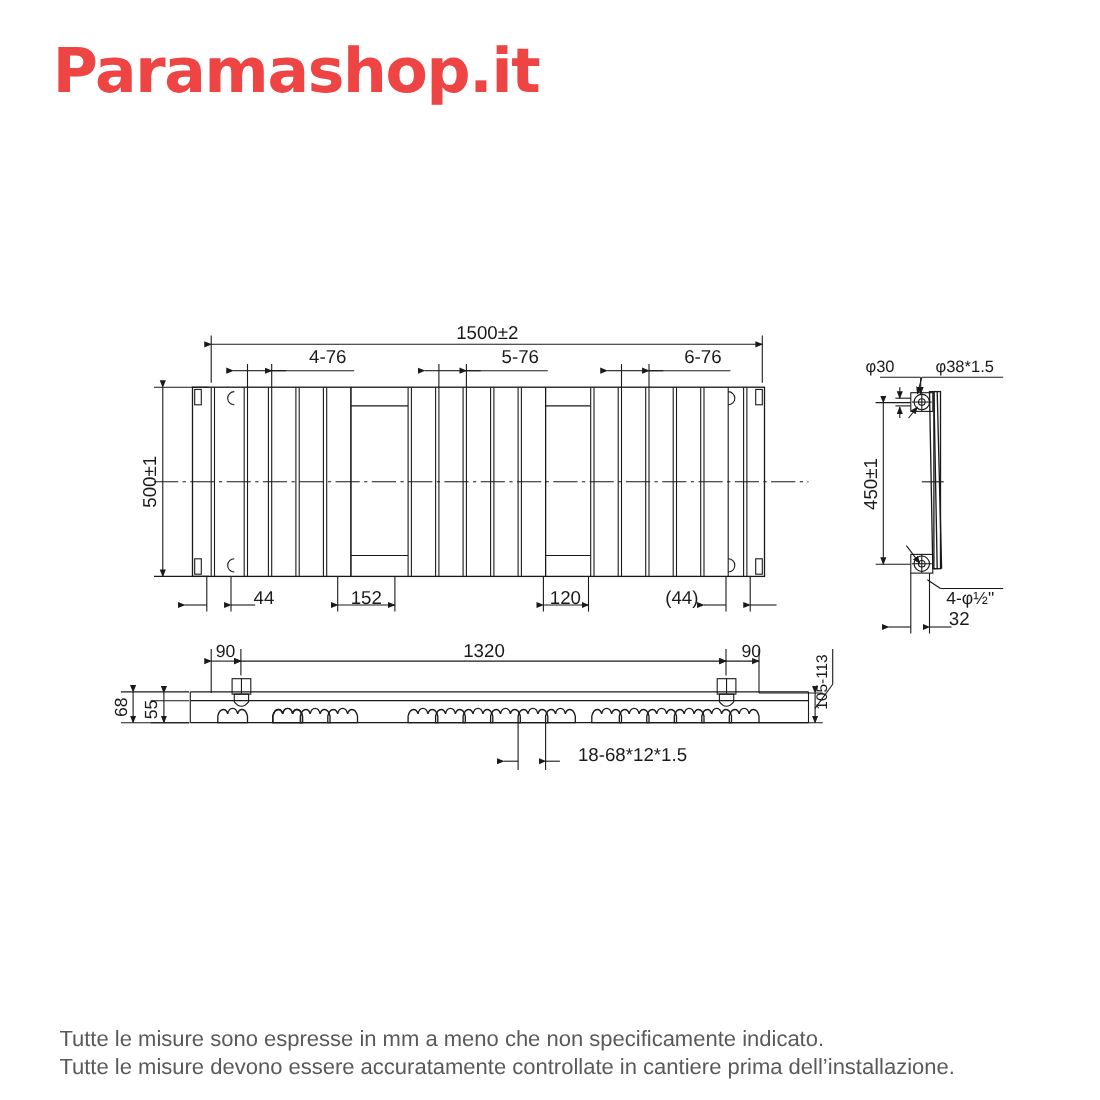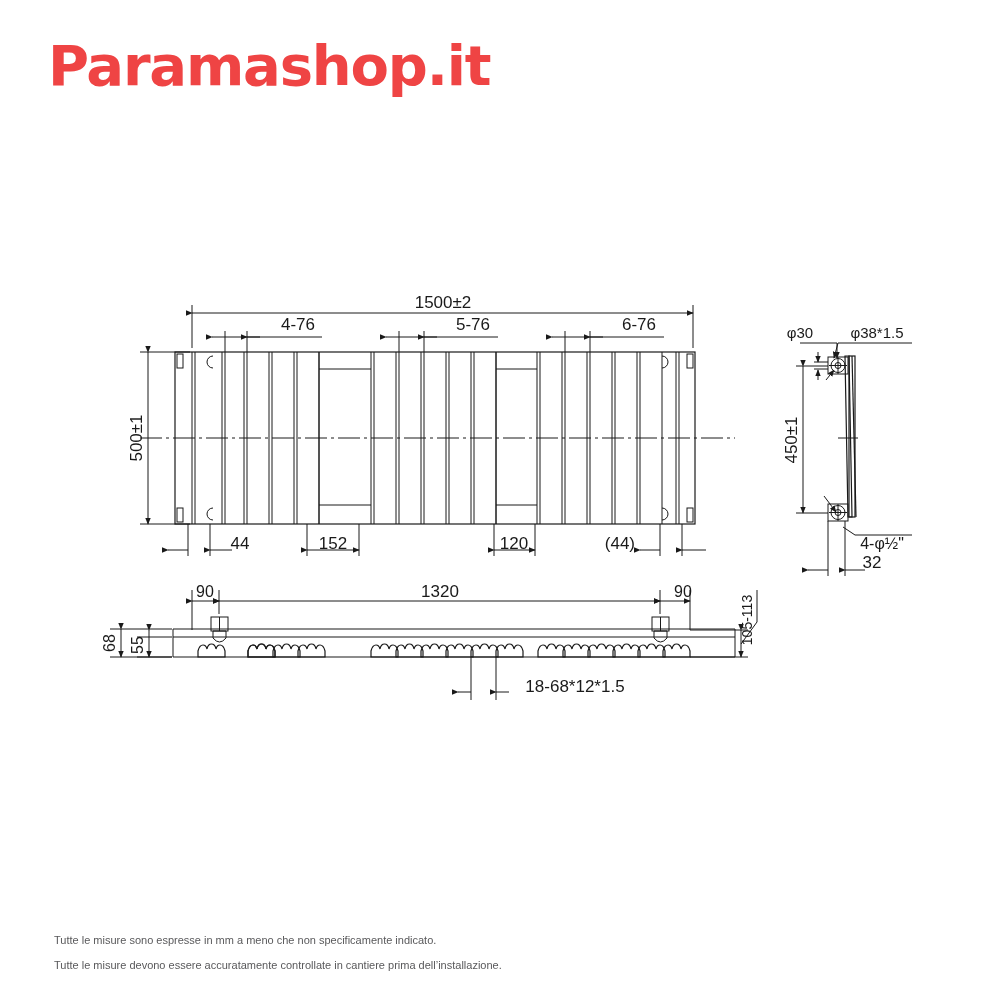--- a/index.html
+++ b/index.html
@@ -34,7 +34,7 @@
   .footer-note {
     position: absolute;
     left: 54px;
-    font-size: 11px;
+    font-size: 20px;
     color: #59595b;
     font-family: "Liberation Sans", sans-serif;
     white-space: nowrap;

